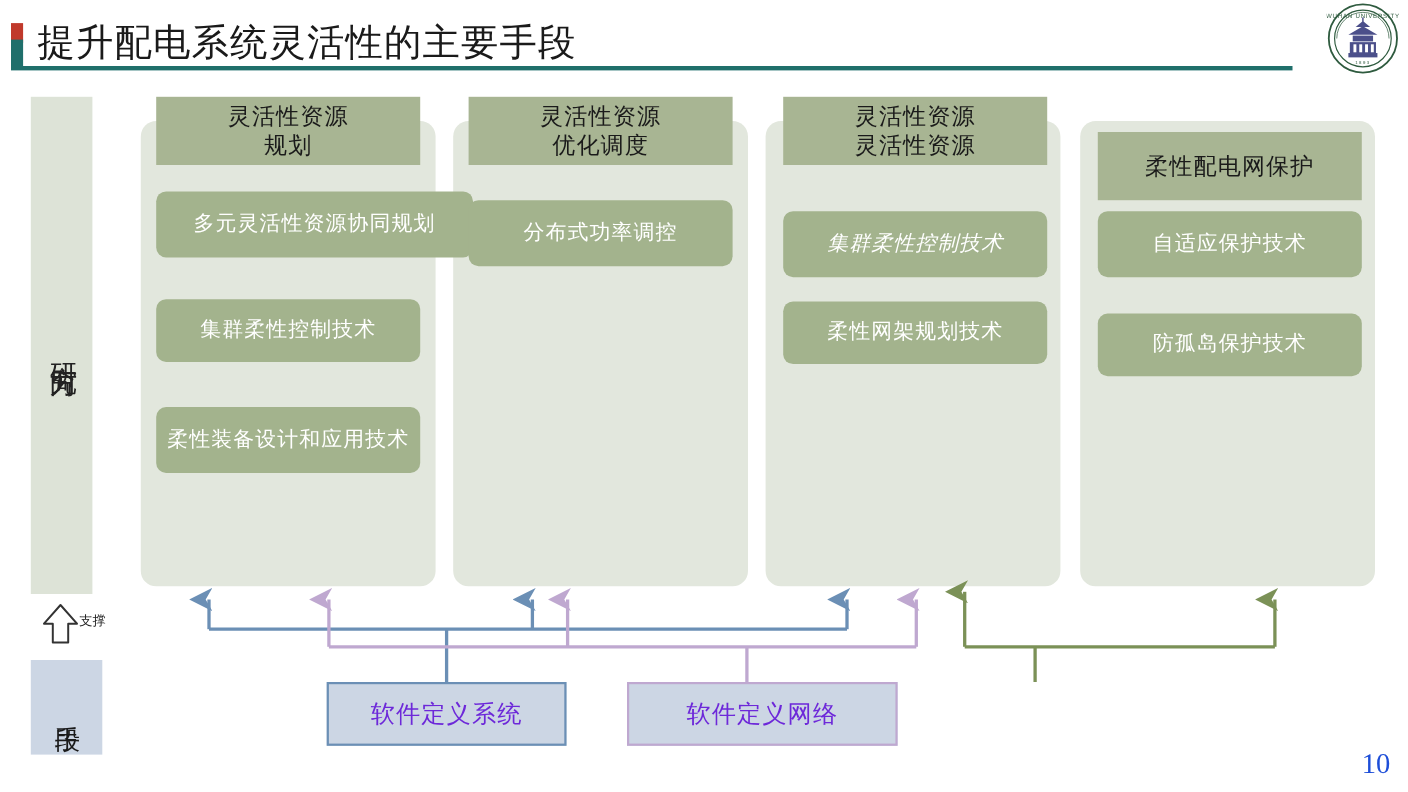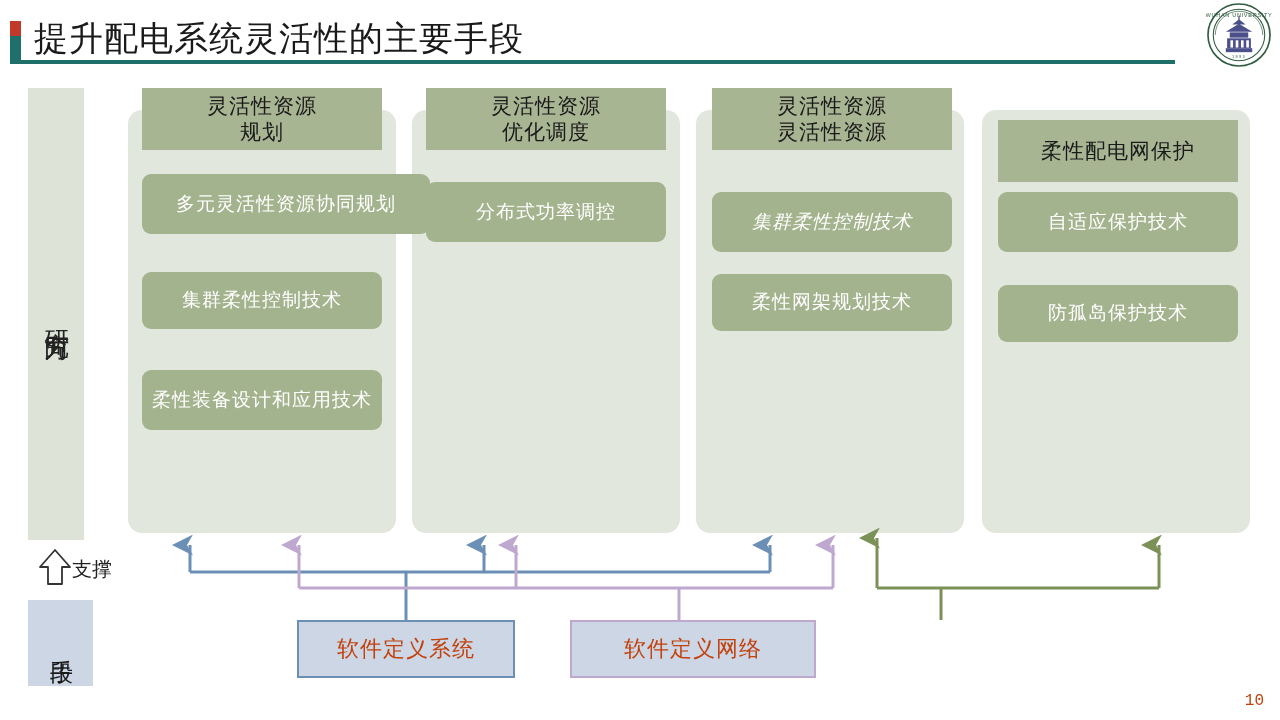--- a/index.html
+++ b/index.html
@@ -95,7 +95,7 @@
     position: absolute;
     left: 72px;
     top: 556px;
-    font-size: 20px;
+    font-size: 12px;
     color: #222;
     white-space: nowrap;
   }

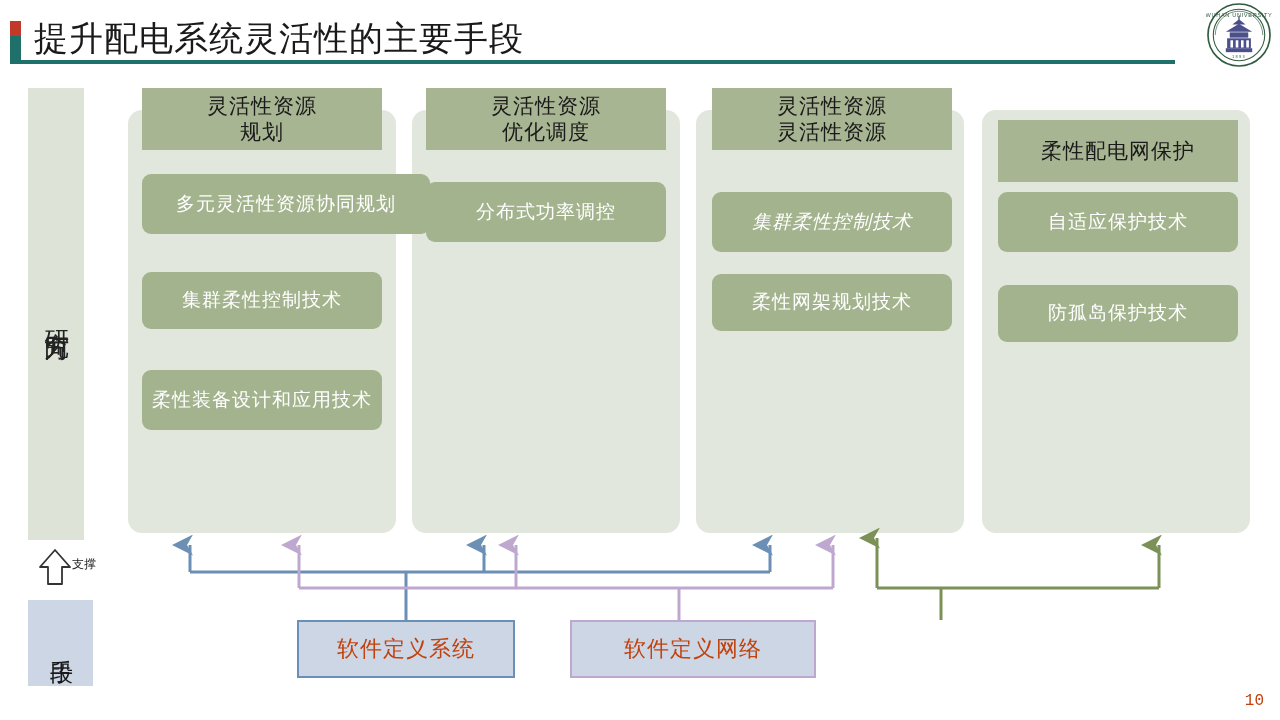--- a/index.html
+++ b/index.html
@@ -168,7 +168,7 @@
     align-items: center;
     justify-content: center;
     font-size: 22px;
-    color: #c2410c;
+    color: #6d28d9;
     letter-spacing: 1px;
     text-align: center;
   }

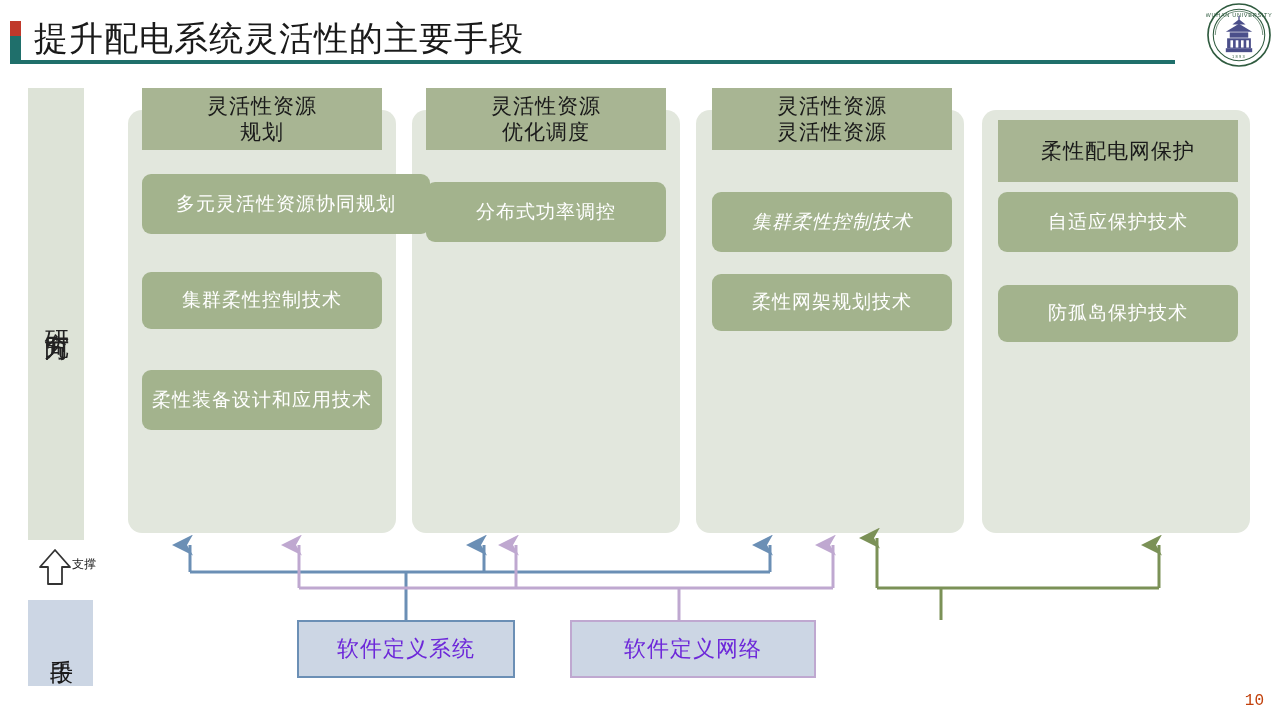--- a/index.html
+++ b/index.html
@@ -191,9 +191,9 @@
     position: absolute;
     right: 16px;
     bottom: 10px;
-    font-size: 16px;
-    color: #c2410c;
-    font-family: Liberation Mono, monospace;
+    font-size: 26px;
+    color: #1d4ed8;
+    font-family: Liberation Serif, serif;
   }
 </style>
 </head>

